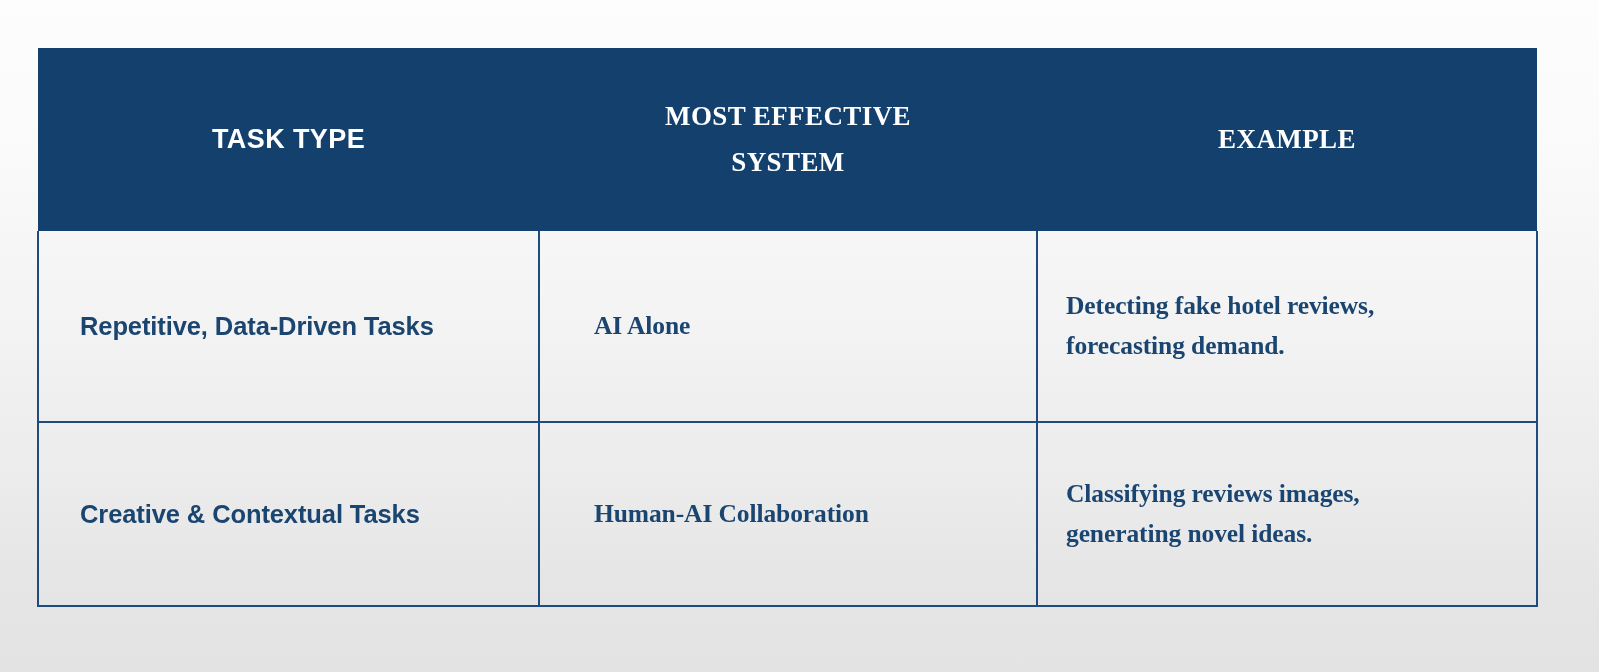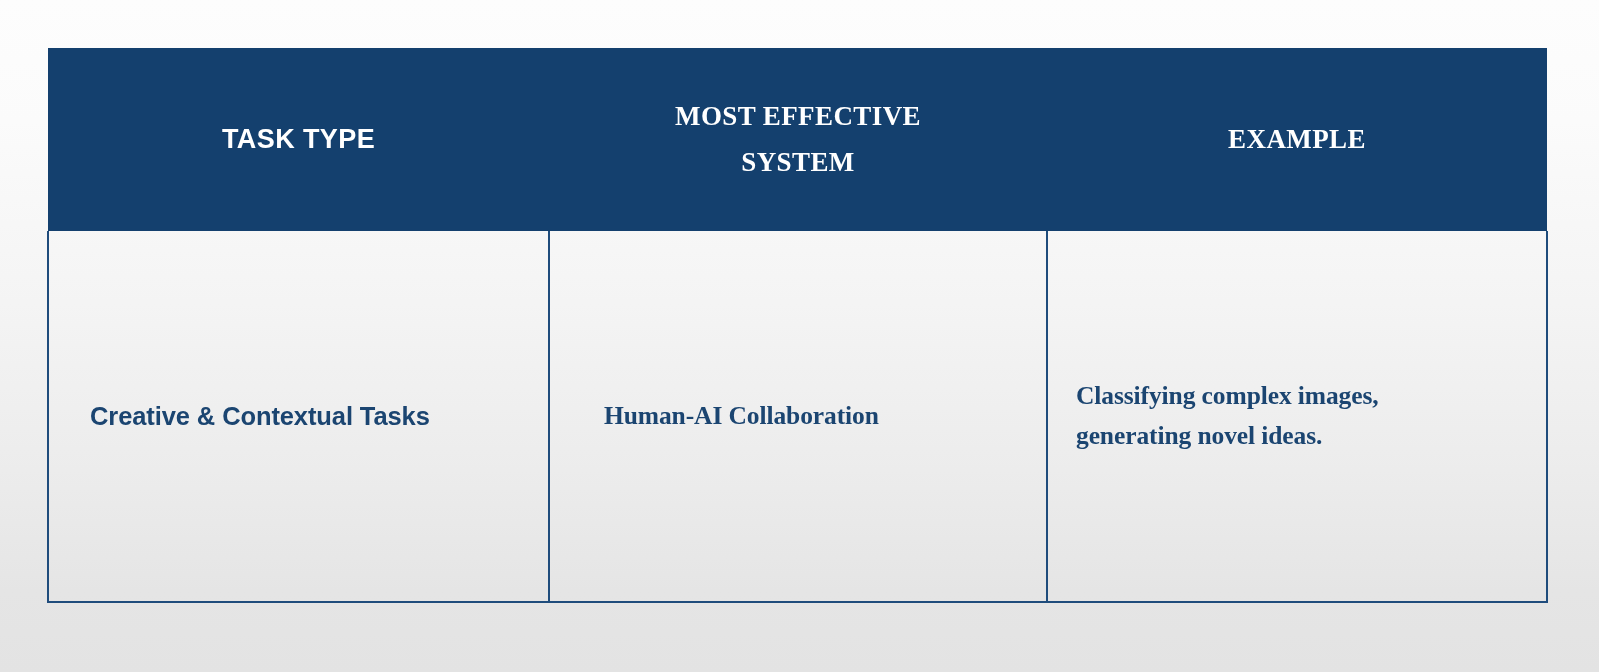--- a/index.html
+++ b/index.html
@@ -23,7 +23,7 @@
   
   .table-wrap {
     position: absolute;
-    left: 47px;
+    left: 37px;
     top: 48px;
     width: 1409px;
     height: 555px;

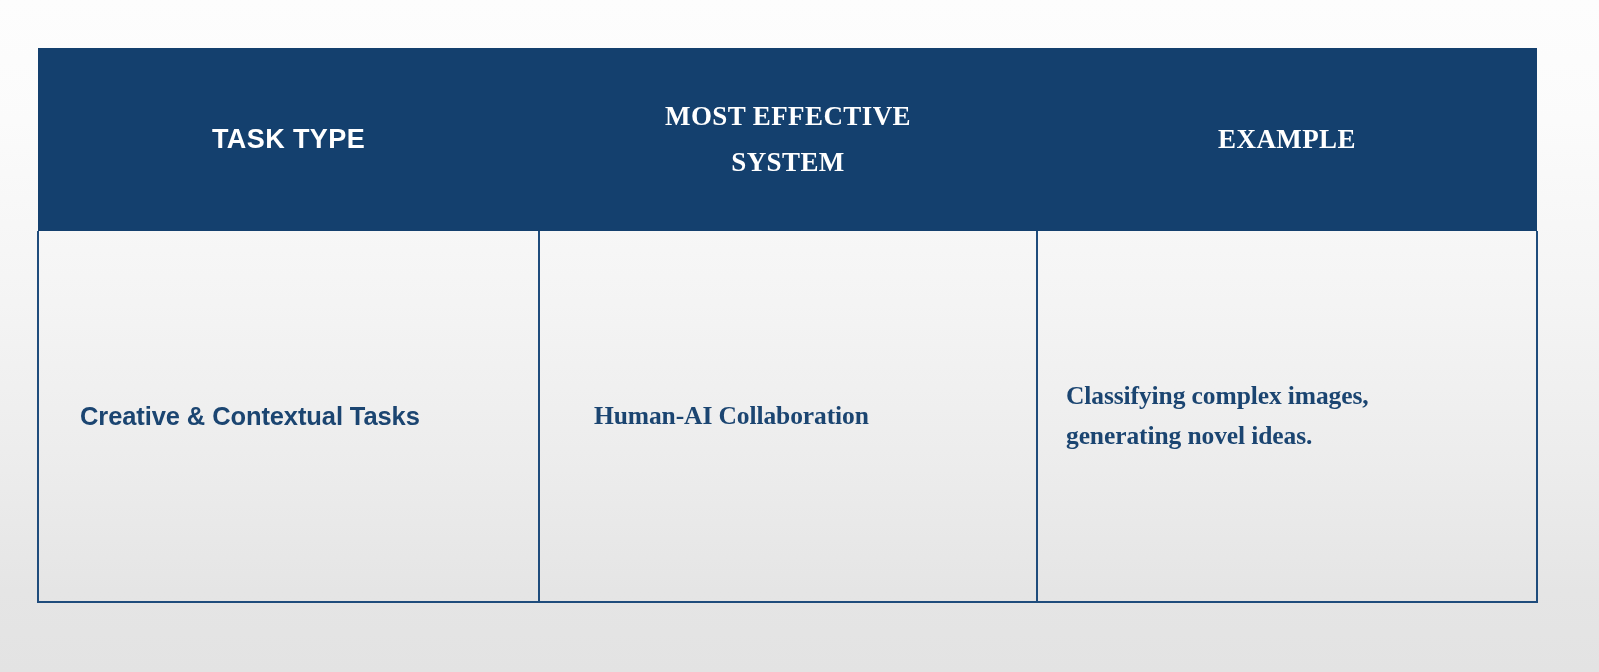--- a/index.html
+++ b/index.html
@@ -125,6 +125,20 @@
 
       <tbody>
 
+        <tr class="row-1">
+          <td class="col-1">
+            <span class="cell-inner">Repetitive, Data-Driven Tasks</span>
+          </td>
+          <td class="col-2">
+            <span class="cell-inner">AI Alone</span>
+          </td>
+          <td class="col-3">
+            <span class="cell-inner">
+              <span class="line">Detecting fake hotel reviews,</span>
+              <span class="line">forecasting demand.</span>
+            </span>
+          </td>
+        </tr>
 
         <tr class="row-2">
           <td class="col-1">

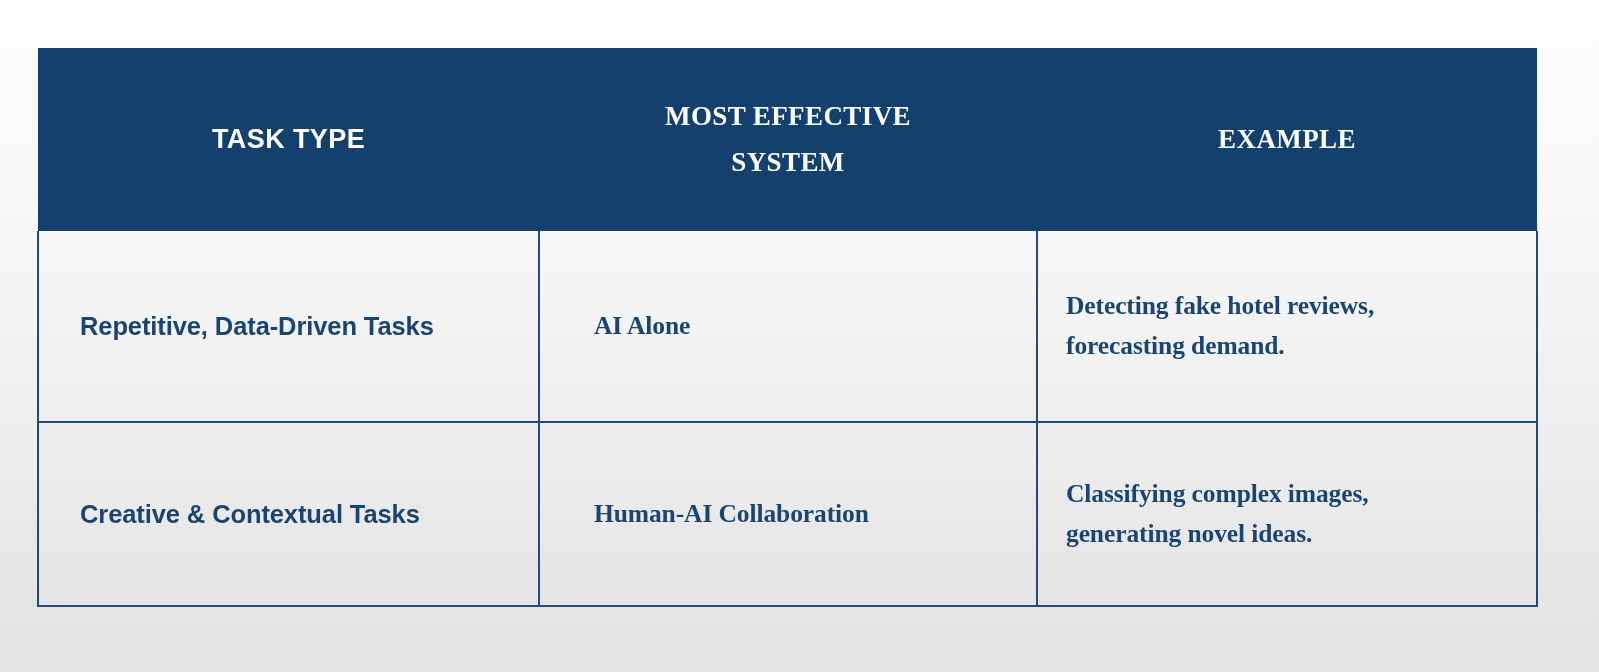--- a/index.html
+++ b/index.html
@@ -149,7 +149,7 @@
           </td>
           <td class="col-3">
             <span class="cell-inner">
-              <span class="line">Classifying complex images,</span>
+              <span class="line">Classifying reviews images,</span>
               <span class="line">generating novel ideas.</span>
             </span>
           </td>

